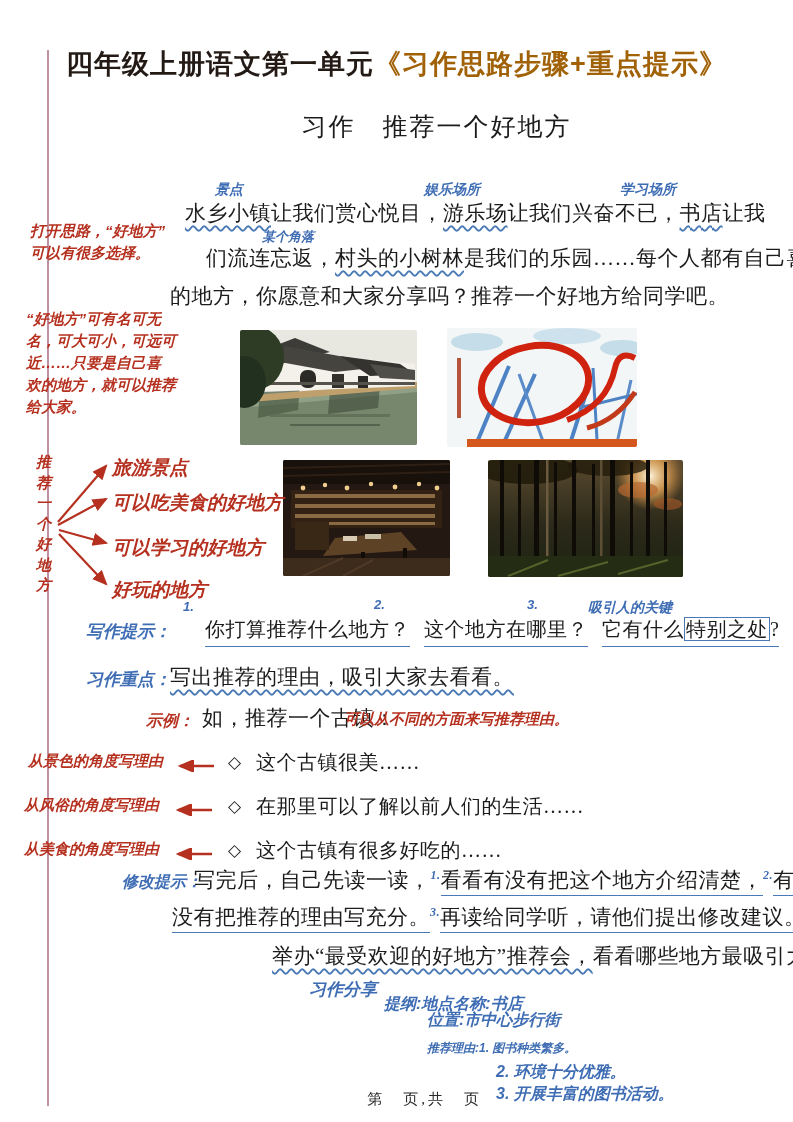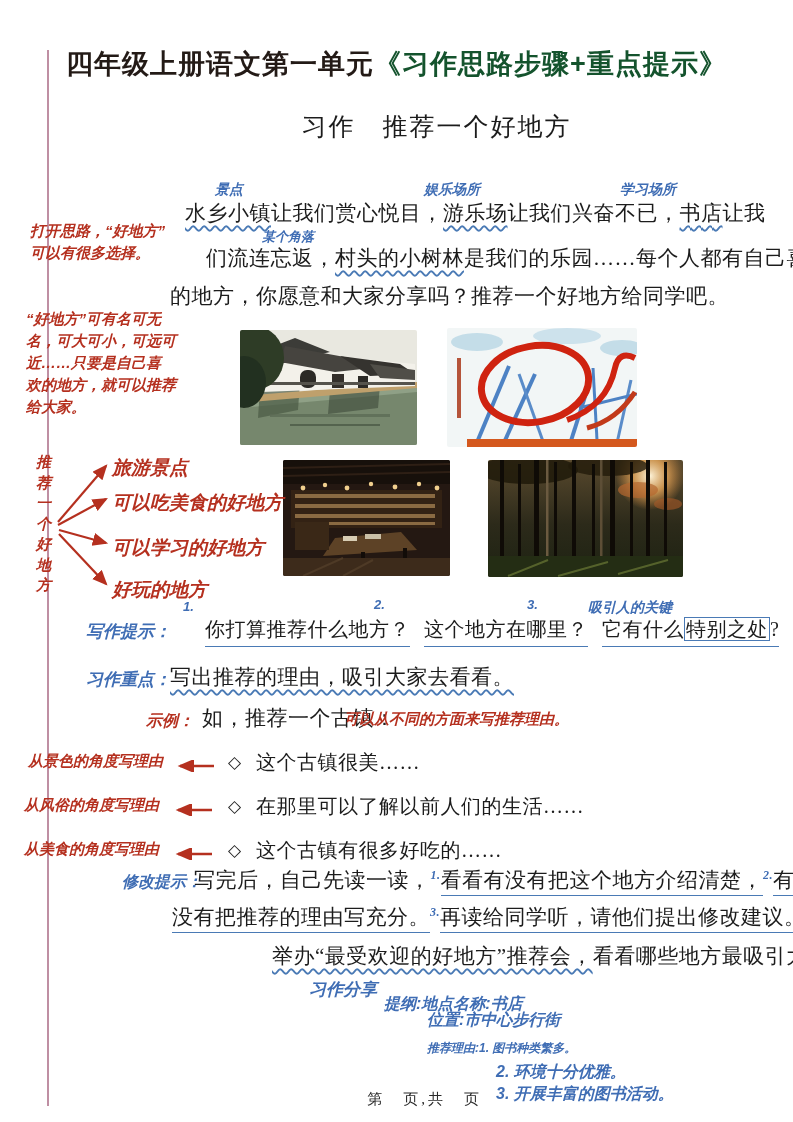--- a/index.html
+++ b/index.html
@@ -9,7 +9,7 @@
   .print{font-family:"Liberation Serif","DejaVu Serif",serif;color:#1c1c1c;}
   .title{font-weight:bold;font-size:27px;letter-spacing:1px;white-space:nowrap;}
   .title .black{color:#231a16;}
-  .title .red{color:#14532d;}
+  .title .red{color:#a16207;}
   .subtitle{font-family:"Liberation Serif","DejaVu Serif",serif;font-size:25px;color:#1c1c1c;
             letter-spacing:2px;white-space:nowrap;}
   .hand-red{font-style:italic;font-weight:bold;color:#b5301f;}

